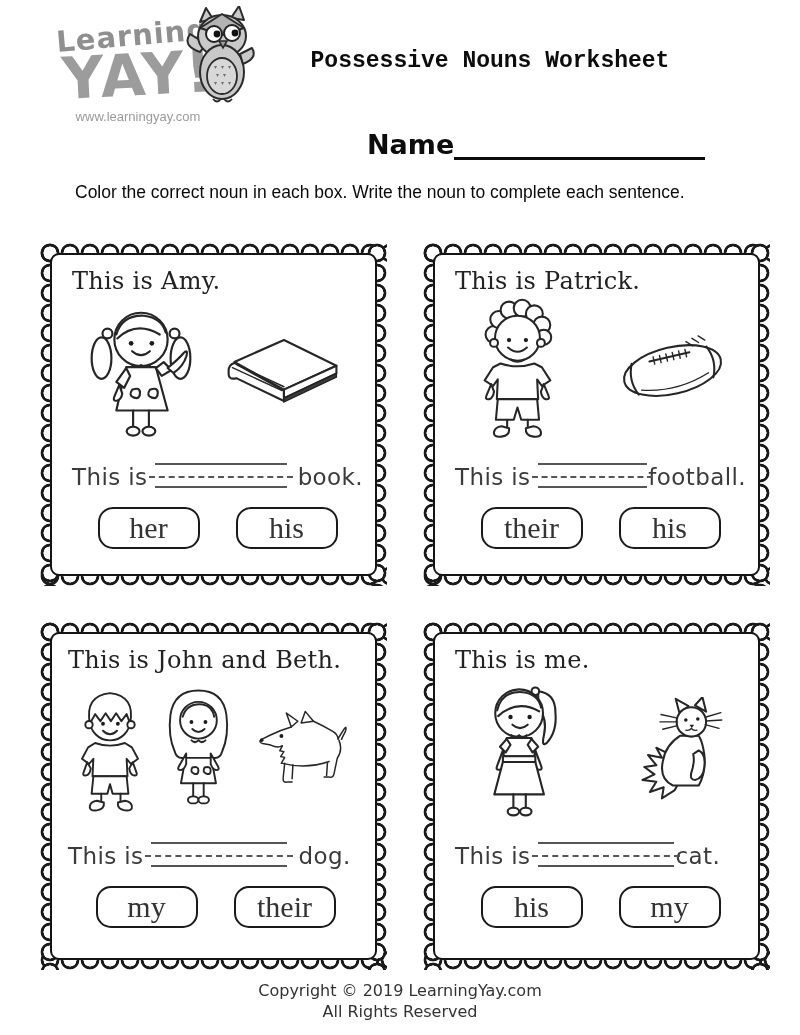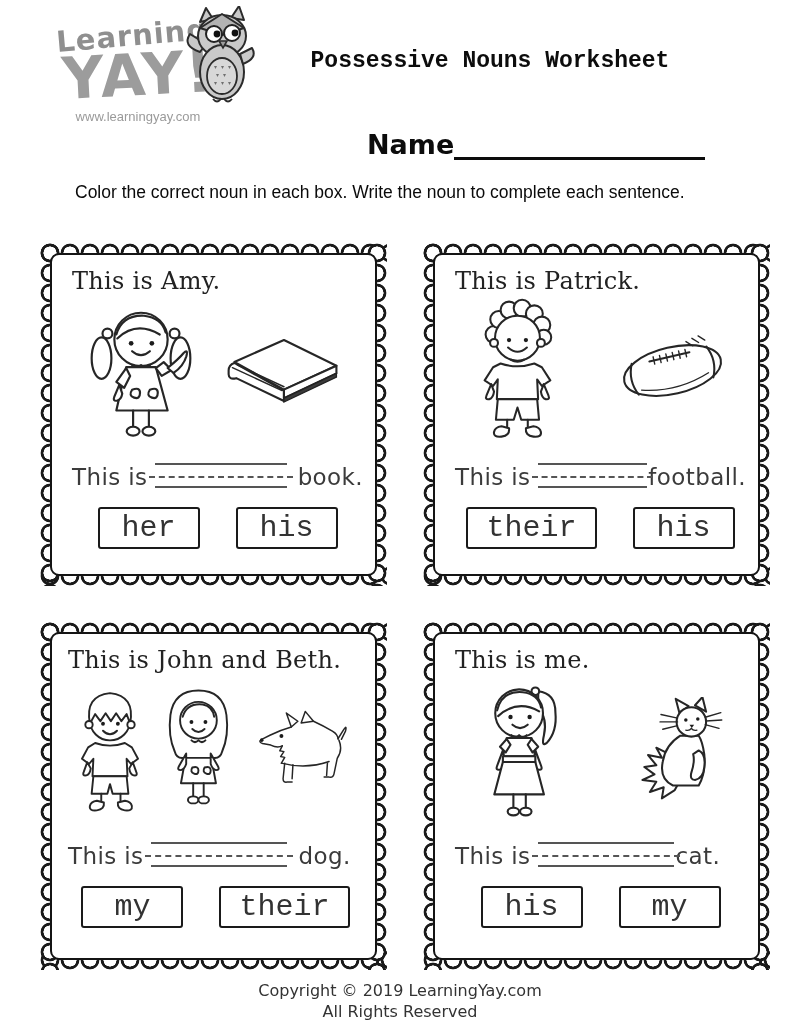--- a/index.html
+++ b/index.html
@@ -88,9 +88,9 @@
 
   .options{ display:flex; justify-content:center; gap:36px; margin-top:16px; }
   .option-btn{
-    border:2.5px solid #1a1a1a; border-radius:3px; background:#fff;
+    border:2.5px solid #1a1a1a; border-radius:15px; background:#fff;
     min-width:102px; padding:2px 18px; text-align:center;
-    font-family:Liberation Mono, monospace; font-size:30px; color:#333;
+    font-family:Liberation Serif, serif; font-size:30px; color:#333;
   }
 
   

